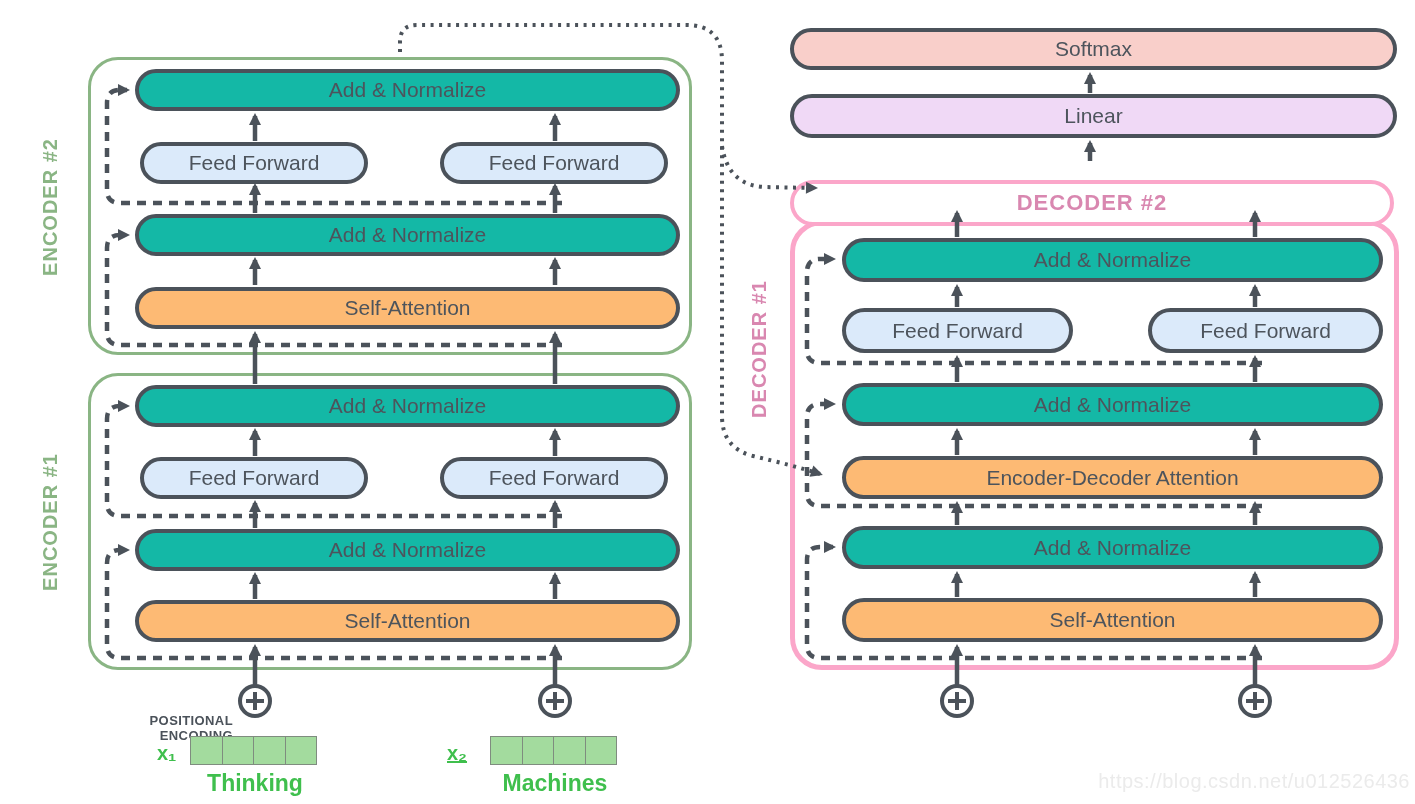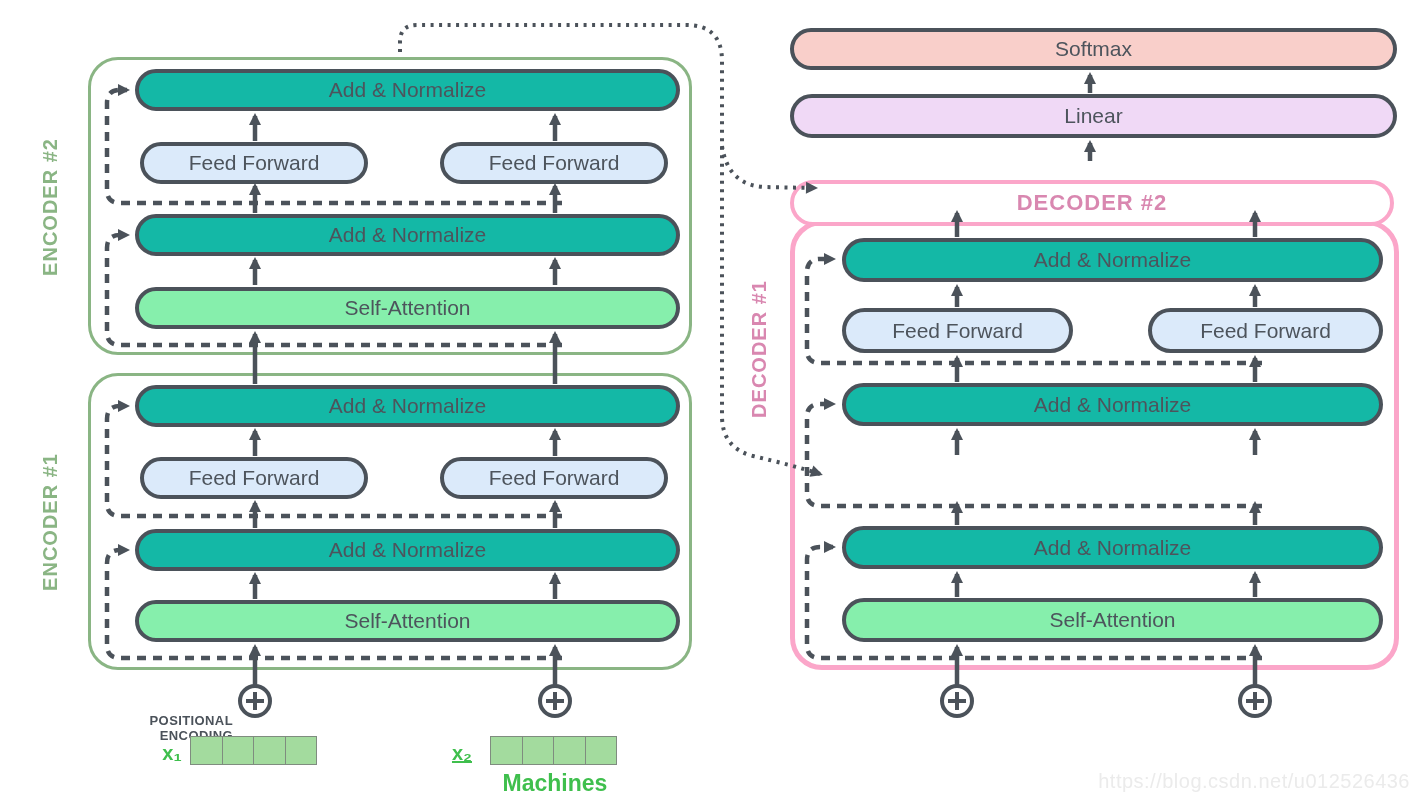--- a/index.html
+++ b/index.html
@@ -13,7 +13,7 @@
         font-size:21px;color:#4d545c;background:#fff;white-space:nowrap;}
   .green{background:#14b8a6;}
   .blue{background:#dbeafa;text-align:center;}
-  .orange{background:#86efac;}
+  .orange{background:#fdba74;}
   .salmon{background:#f9cfca;}
   .lavender{background:#f0d9f6;}
   .pink-outline{background:#ffffff;border-color:#fba6c9;color:#d987b0;font-weight:bold;letter-spacing:1px;}

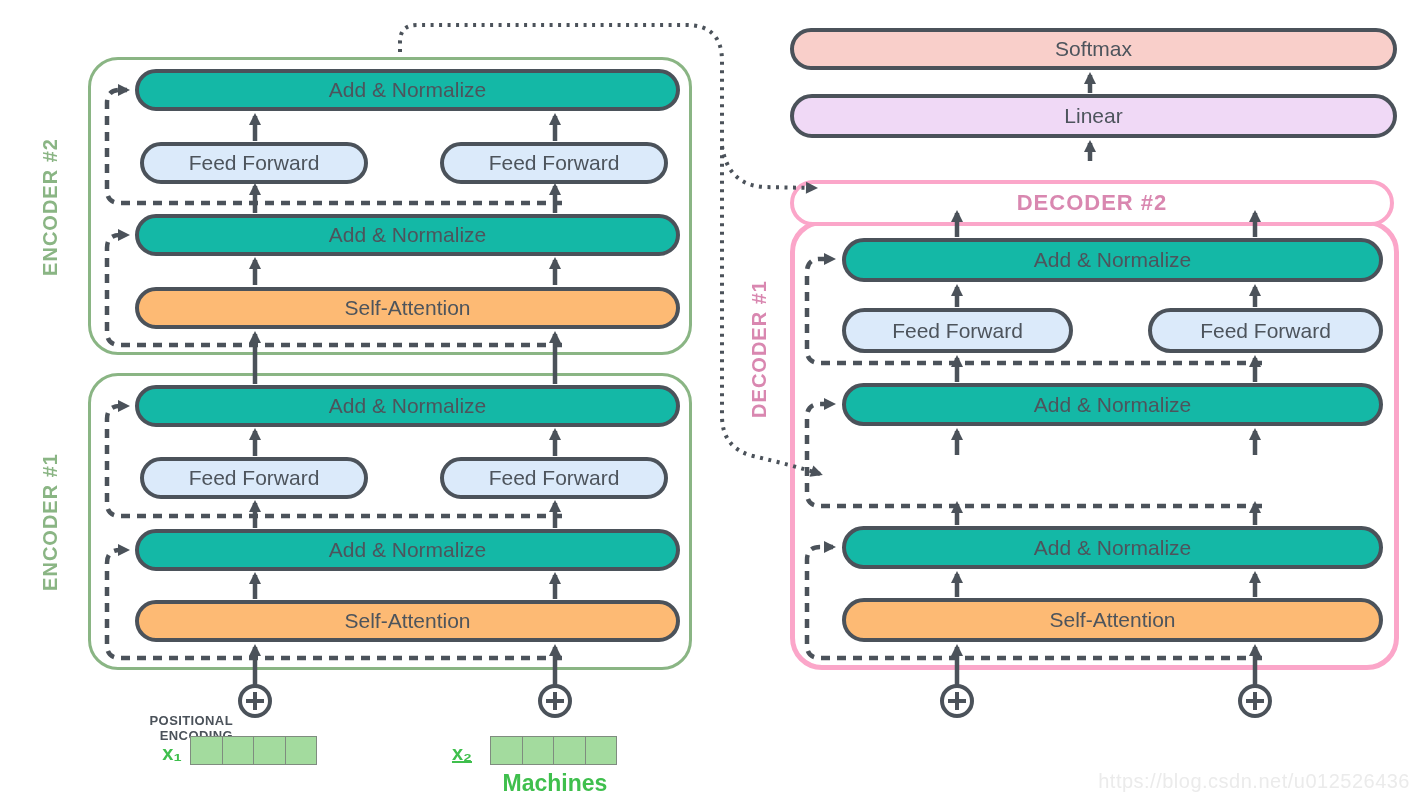--- a/index.html
+++ b/index.html
@@ -67,6 +67,7 @@
   <div class="pill blue" style="left:842px;top:308px;width:231px;height:45px;">Feed Forward</div>
   <div class="pill blue" style="left:1148px;top:308px;width:235px;height:45px;">Feed Forward</div>
   <div class="pill green" style="left:842px;top:383px;width:541px;height:43px;">Add &amp; Normalize</div>
+  <div class="pill orange" style="left:842px;top:456px;width:541px;height:43px;">Encoder-Decoder Attention</div>
   <div class="pill green" style="left:842px;top:526px;width:541px;height:43px;">Add &amp; Normalize</div>
   <div class="pill orange" style="left:842px;top:598px;width:541px;height:44px;">Self-Attention</div>
 

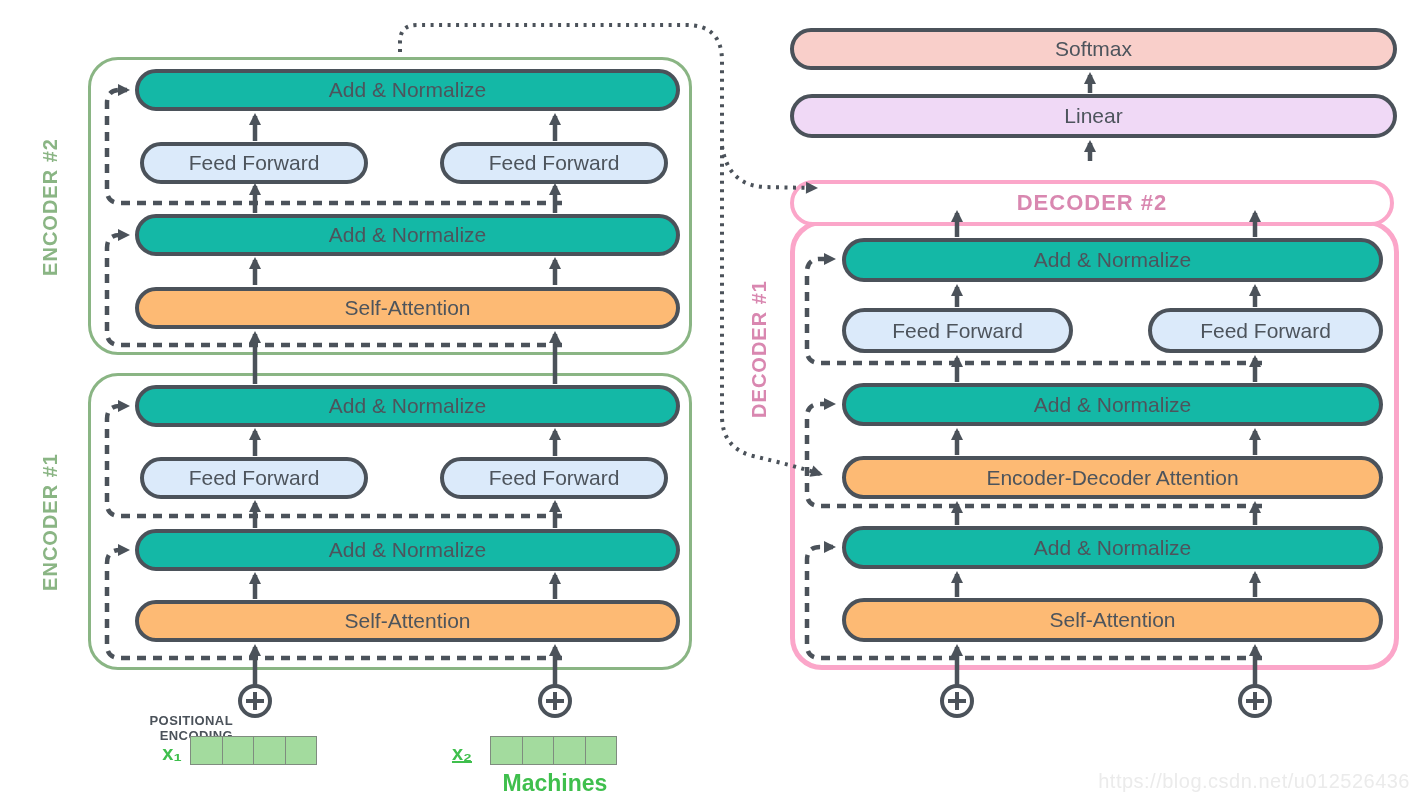--- a/index.html
+++ b/index.html
@@ -24,7 +24,7 @@
   .pos-enc{position:absolute;left:110px;top:681px;width:123px;text-align:right;
            font-size:13px;font-weight:bold;color:#4b525a;letter-spacing:0.4px;line-height:1.18;margin-top:32px;}
   .pos-enc span{display:block;}
-  .tok-sym{position:absolute;width:30px;text-align:center;color:#3fbf4d;font-weight:bold;font-size:20px;}
+  .tok-sym{position:absolute;width:30px;text-align:left;color:#3fbf4d;font-weight:bold;font-size:20px;}
   .cells{position:absolute;display:flex;height:29px;}
   .cell{width:32.5px;height:29px;box-sizing:border-box;background:#a3db9e;border:1px solid #7f8c7f;margin-left:-1px;}
   .cell:first-child{margin-left:0;}

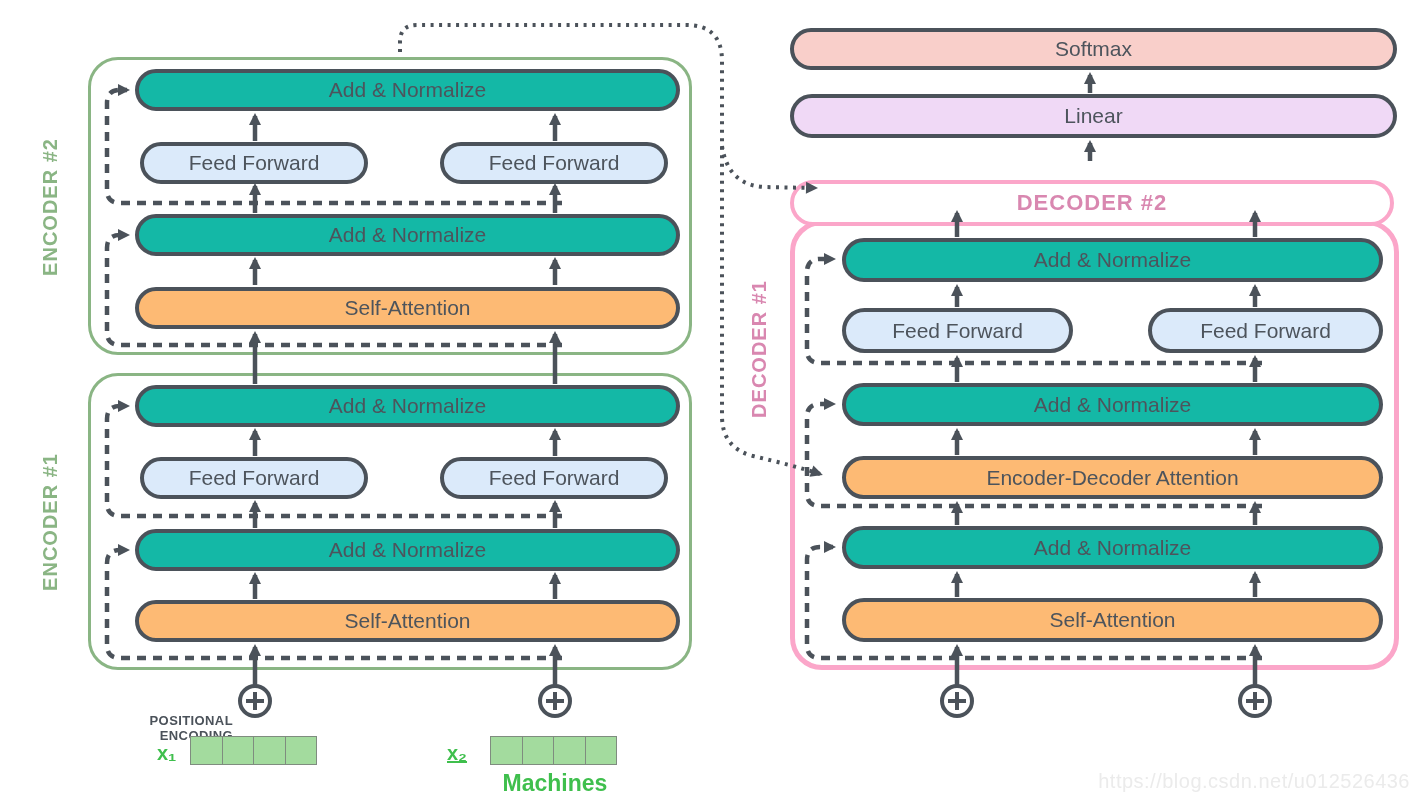--- a/index.html
+++ b/index.html
@@ -83,6 +83,7 @@
       <div class="cell"></div>
       <div class="cell"></div>
     </div>
+  <div class="tok-word" style="left:170px;top:770px;">Thinking</div>
 
   <div class="tok-sym" style="left:447px;top:742px;text-decoration:underline;">x₂</div>
   <div class="cells" style="left:490px;top:736px;">

